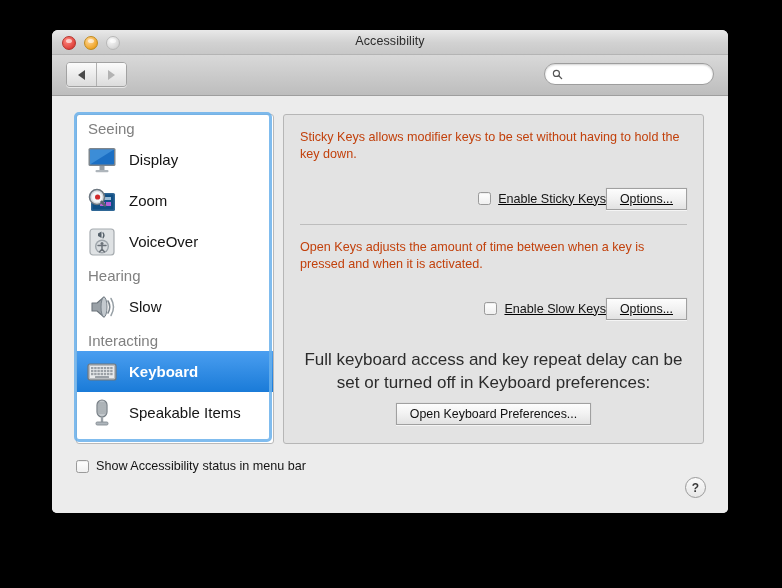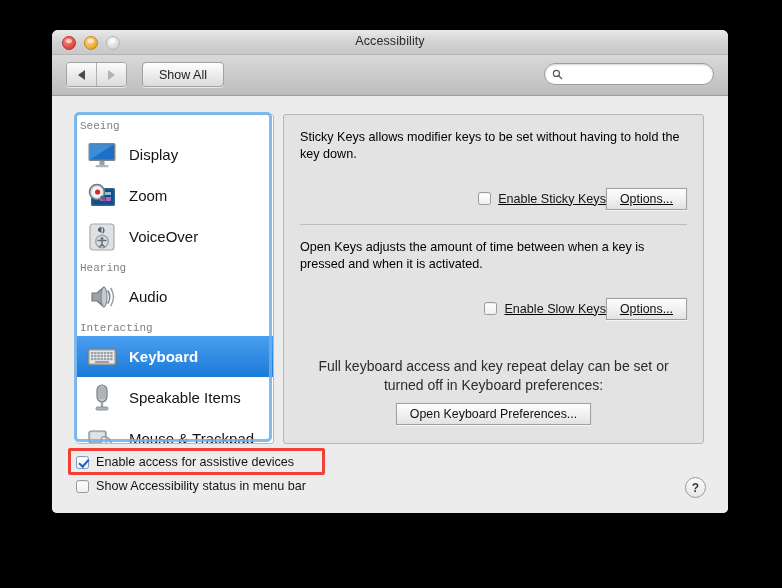--- a/index.html
+++ b/index.html
@@ -369,9 +369,6 @@
         </div>
       </div>
 
-      <div class="showall">
-        <span>Show All</span>
-      </div>
 
       <div class="searchfield">
         <svg class="mag" viewBox="0 0 16 16">

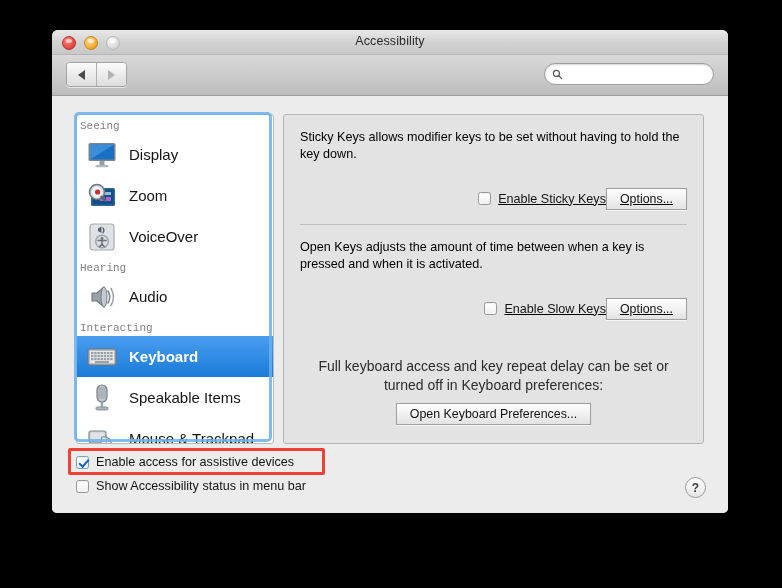--- a/index.html
+++ b/index.html
@@ -192,10 +192,9 @@
     box-sizing: border-box;
   }
   .group-label {
-    font-size: 11px;
+    font-size: 15px;
     color: #808080;
-    padding: 5px 0 2px 3px;
-    font-family: Liberation Mono, monospace;
+    padding: 5px 0 2px 11px;
   }
   .srow {
     display: flex;

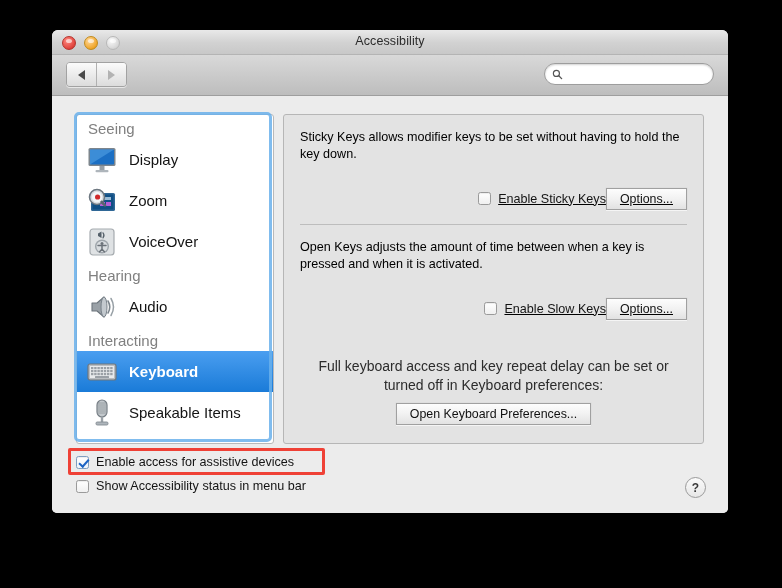--- a/index.html
+++ b/index.html
@@ -231,7 +231,7 @@
   .sect p {
     margin: 0;
     font-size: 12.6px;
-    color: #000000;
+    color: #c2410c;
     line-height: 1.38;
   }
   .ctlrow {

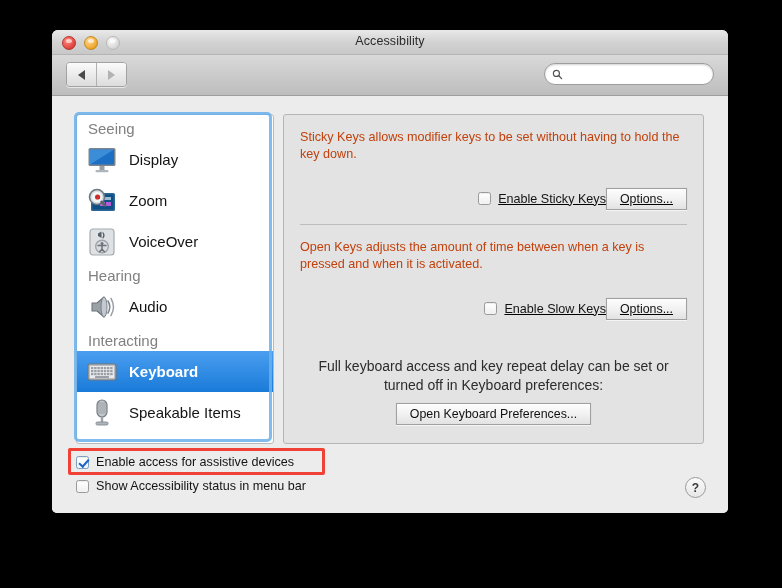--- a/index.html
+++ b/index.html
@@ -434,7 +434,7 @@
               <path d="M22 10 q3.5 6 0 12" stroke="#7d868d" stroke-width="1.6" fill="none" stroke-linecap="round"></path>
               <path d="M25 7.5 q5 8.5 0 17" stroke="#98a0a6" stroke-width="1.5" fill="none" stroke-linecap="round"></path>
             </svg>
-            <span class="srow-label">Audio</span>
+            <span class="srow-label">Slow</span>
           </div>
 
           <div class="group-label">Interacting</div>

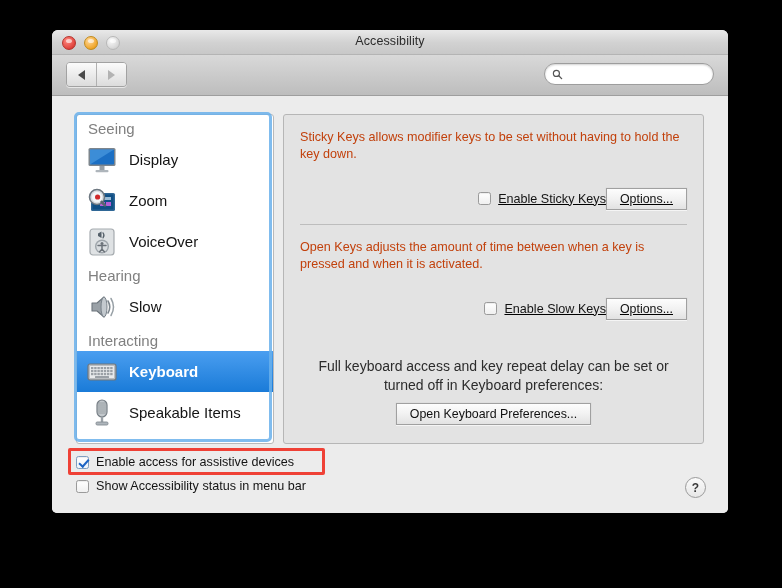--- a/index.html
+++ b/index.html
@@ -294,7 +294,7 @@
   }
   .footnote p {
     margin: 0 0 8px 0;
-    font-size: 14px;
+    font-size: 17px;
     color: #2c2c2c;
     line-height: 1.35;
     text-align: center;

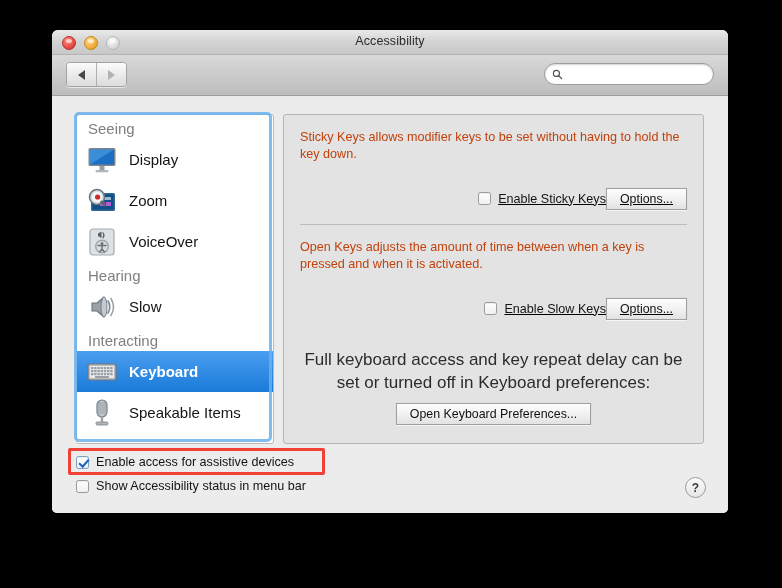--- a/index.html
+++ b/index.html
@@ -542,13 +542,6 @@
       </div>
 
       <div class="bottom-area">
-        <div style="position:relative;">
-          <div class="bottom-cb">
-            <span class="cbox checked"></span>
-            <span>Enable access for assistive devices</span>
-          </div>
-          <div class="redbox"></div>
-        </div>
         <div class="bottom-cb" style="margin-top:4px;">
           <span class="cbox"></span>
           <span>Show Accessibility status in menu bar</span>

